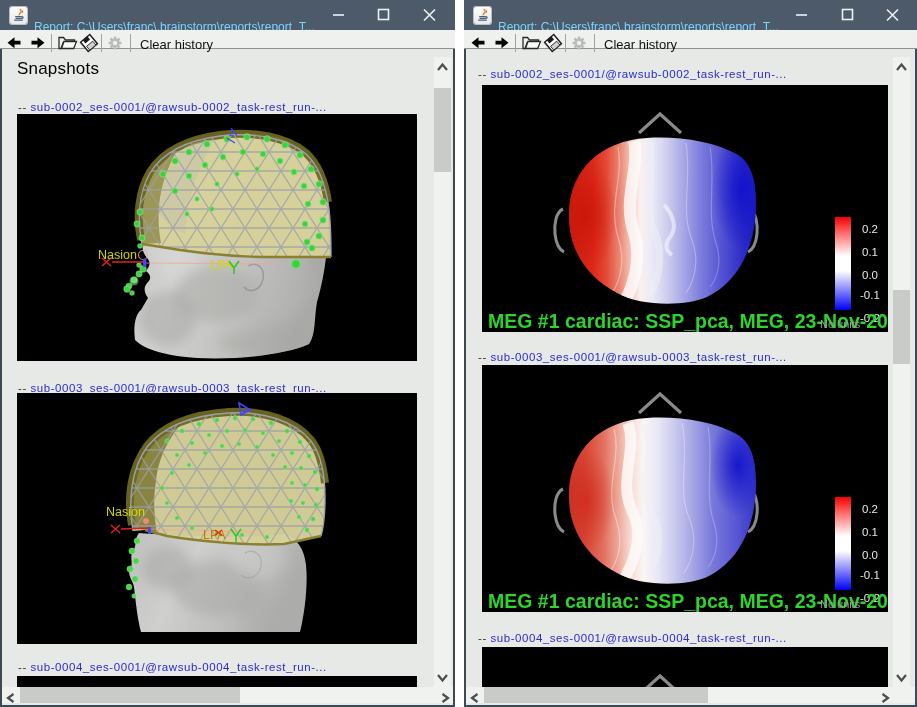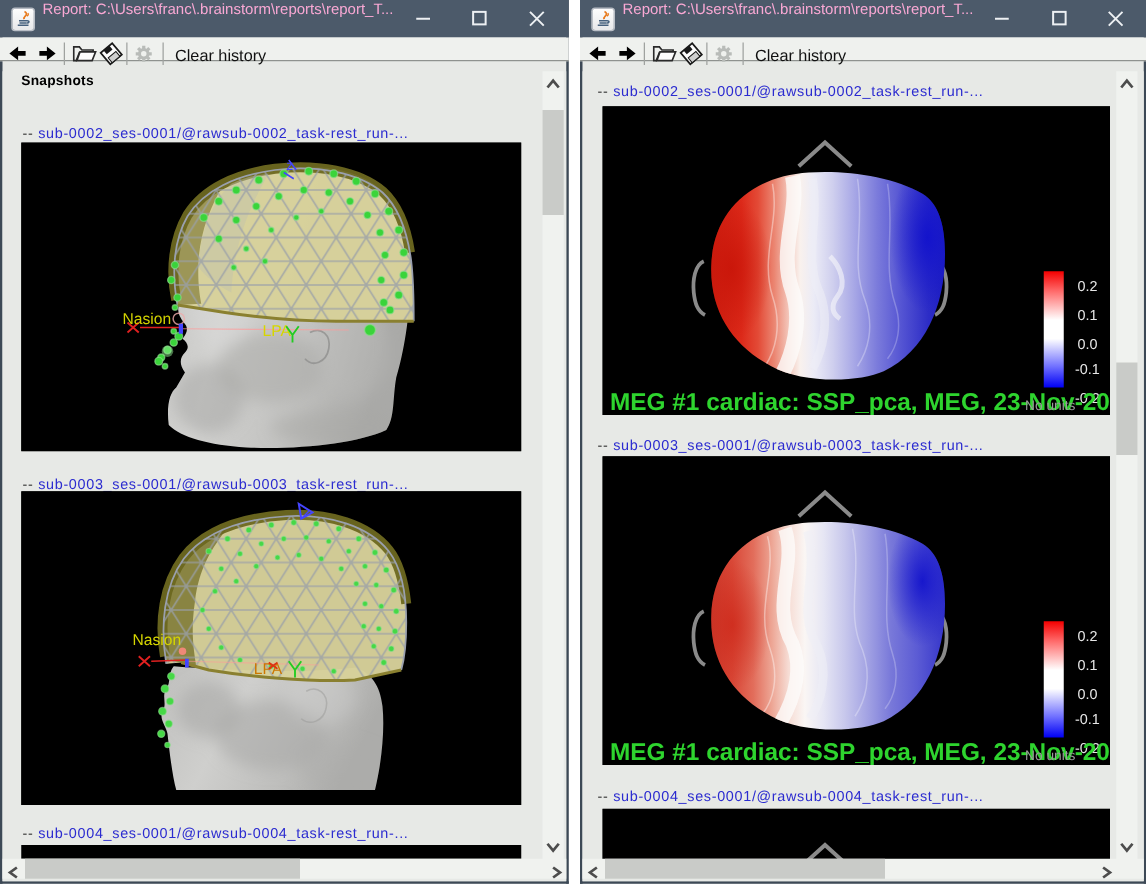--- a/index.html
+++ b/index.html
@@ -9,7 +9,7 @@
 #w2 { left:464px; width:453px; }
 .titlebar { position:absolute; left:-2px; top:0; right:-2px; height:30px; background:#4c5a6a; }
 .ticon { position:absolute; left:10px; top:7px; width:17px; height:17px; background:linear-gradient(#fdfdfd,#e8e8ea); border-radius:2px; box-shadow:0 0 0 1px #b9bec6; }
-.ttext { position:absolute; left:34px; top:0; font-size:12px; color:#f9a8d4; white-space:nowrap; }
+.ttext { position:absolute; left:34px; top:20px; font-size:12px; color:#7dd3fc; white-space:nowrap; }
 .toolbar { position:absolute; left:-2px; top:30px; right:-2px; height:19px; background:#eff1ee; border-bottom:1px solid #8f928f; }
 .clearh { position:absolute; top:7px; font-size:13px; color:#111; }
 .content { position:absolute; left:0; top:57px; right:0; bottom:0; background:#e7e9e6; }

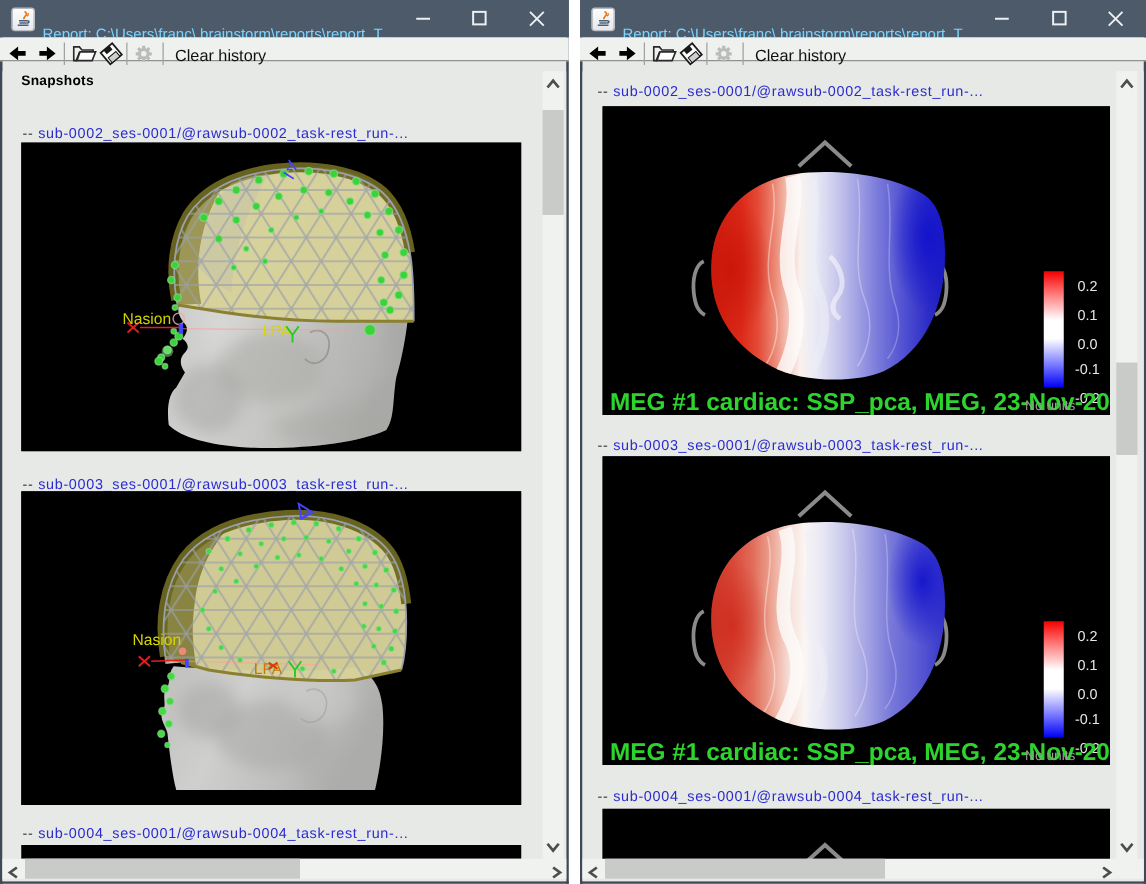--- a/index.html
+++ b/index.html
@@ -21,7 +21,7 @@
 .vsb { position:absolute; width:17px; background:#f0f2ef; }
 .hsb { position:absolute; height:16px; background:#f0f2ef; }
 .thumb { position:absolute; background:#c9cbc8; }
-h1.snap { position:absolute; left:15px; top:2px; font-size:11px; font-weight:bold; color:#000; letter-spacing:0.2px; }
+h1.snap { position:absolute; left:15px; top:2px; font-size:17px; font-weight:normal; color:#000; letter-spacing:0.2px; }
 </style>
 </head>
 <body>

